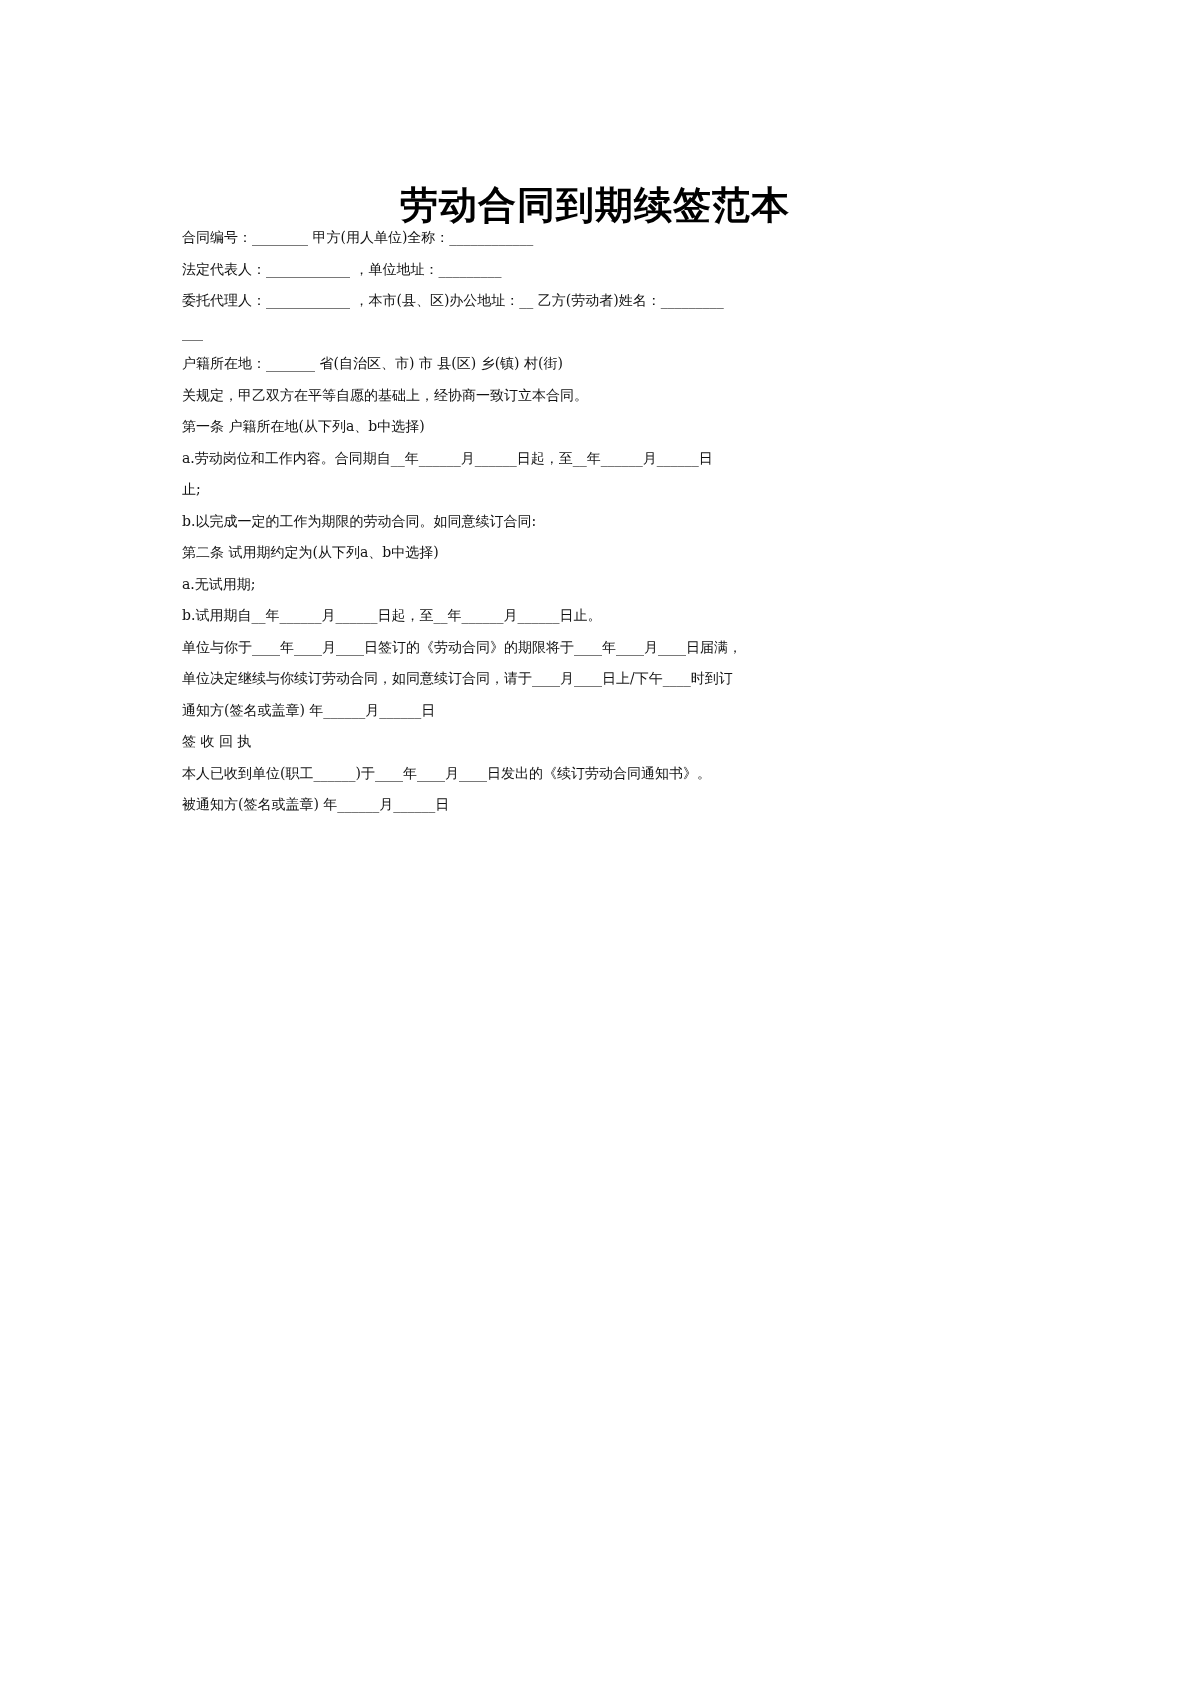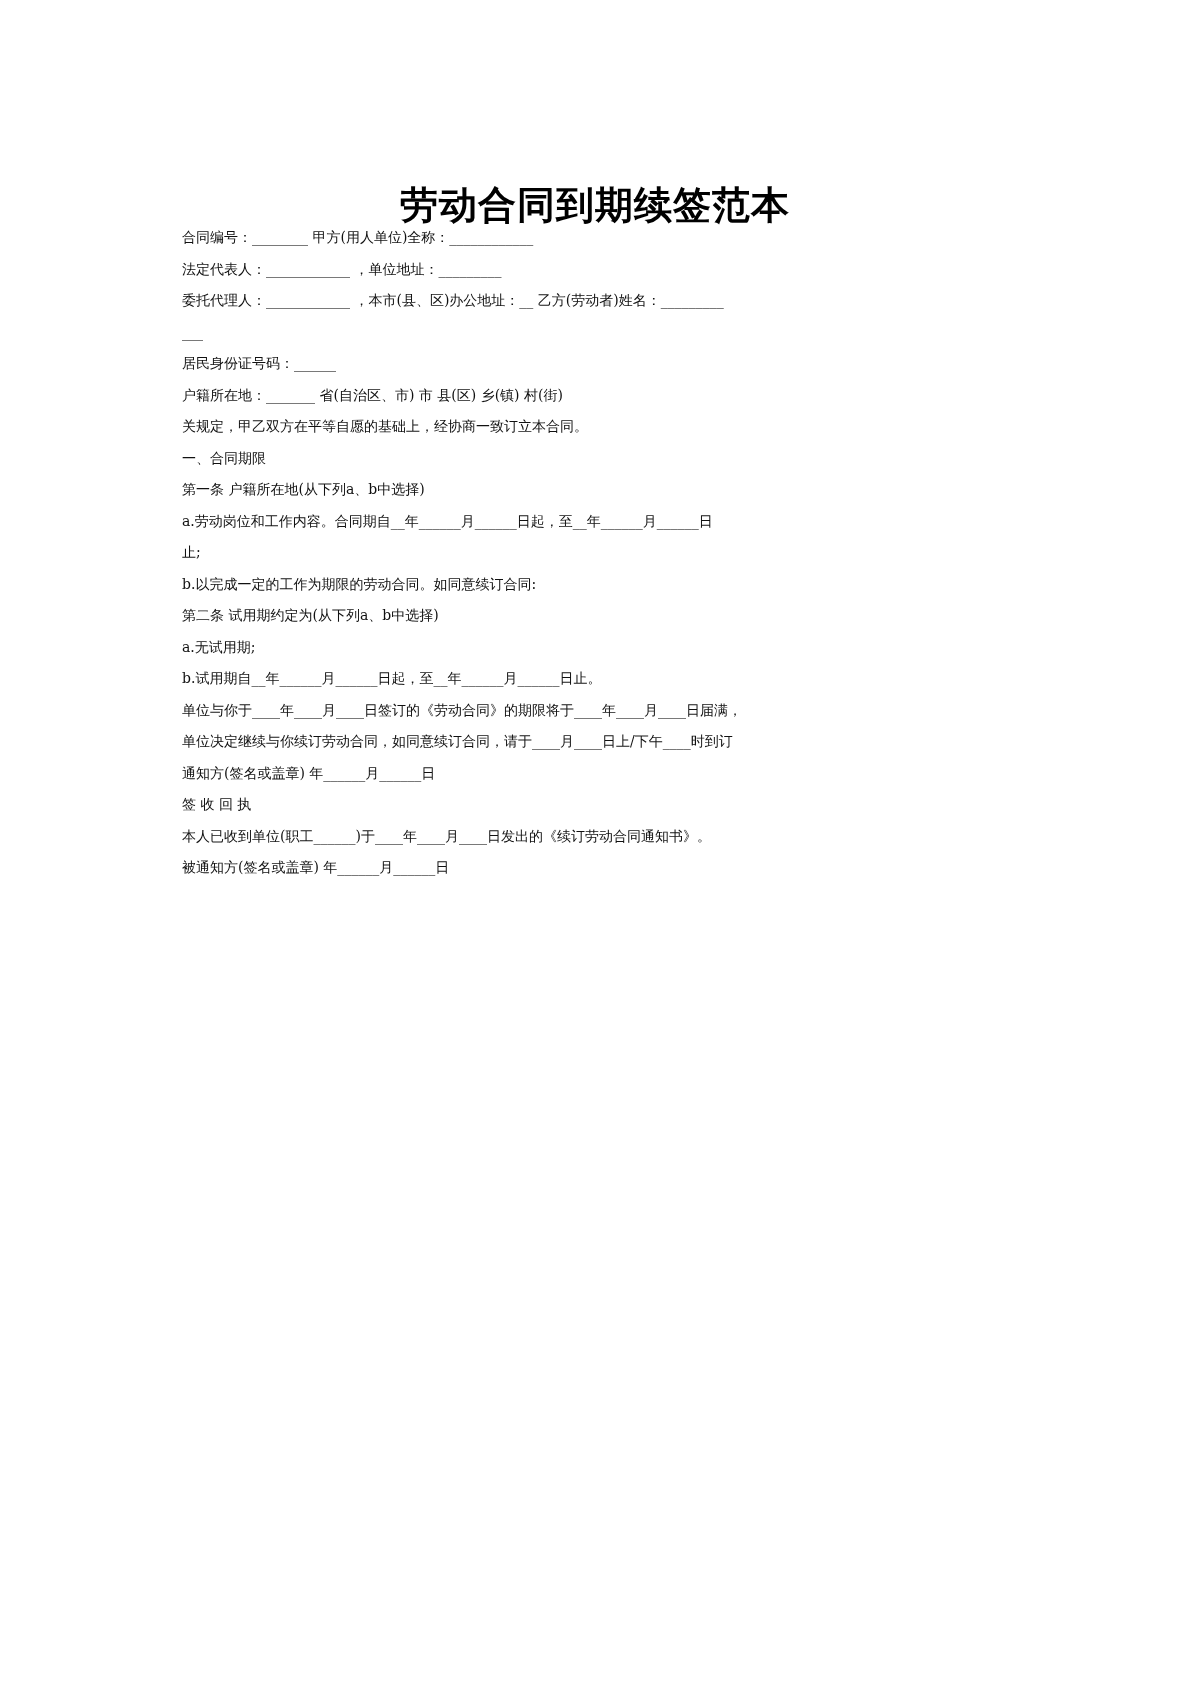--- a/index.html
+++ b/index.html
@@ -30,7 +30,6 @@
     <div class="line">法定代表人：____________ ，单位地址：_________</div>
     <div class="line">委托代理人：____________ ，本市(县、区)办公地址：__ 乙方(劳动者)姓名：_________</div>
     <div class="line">___</div>
-    <div class="line">居民身份证号码：______</div>
     <div class="line">户籍所在地：_______ 省(自治区、市) 市 县(区) 乡(镇) 村(街)</div>
     <div class="line">关规定，甲乙双方在平等自愿的基础上，经协商一致订立本合同。</div>
     <div class="line">一、合同期限</div>

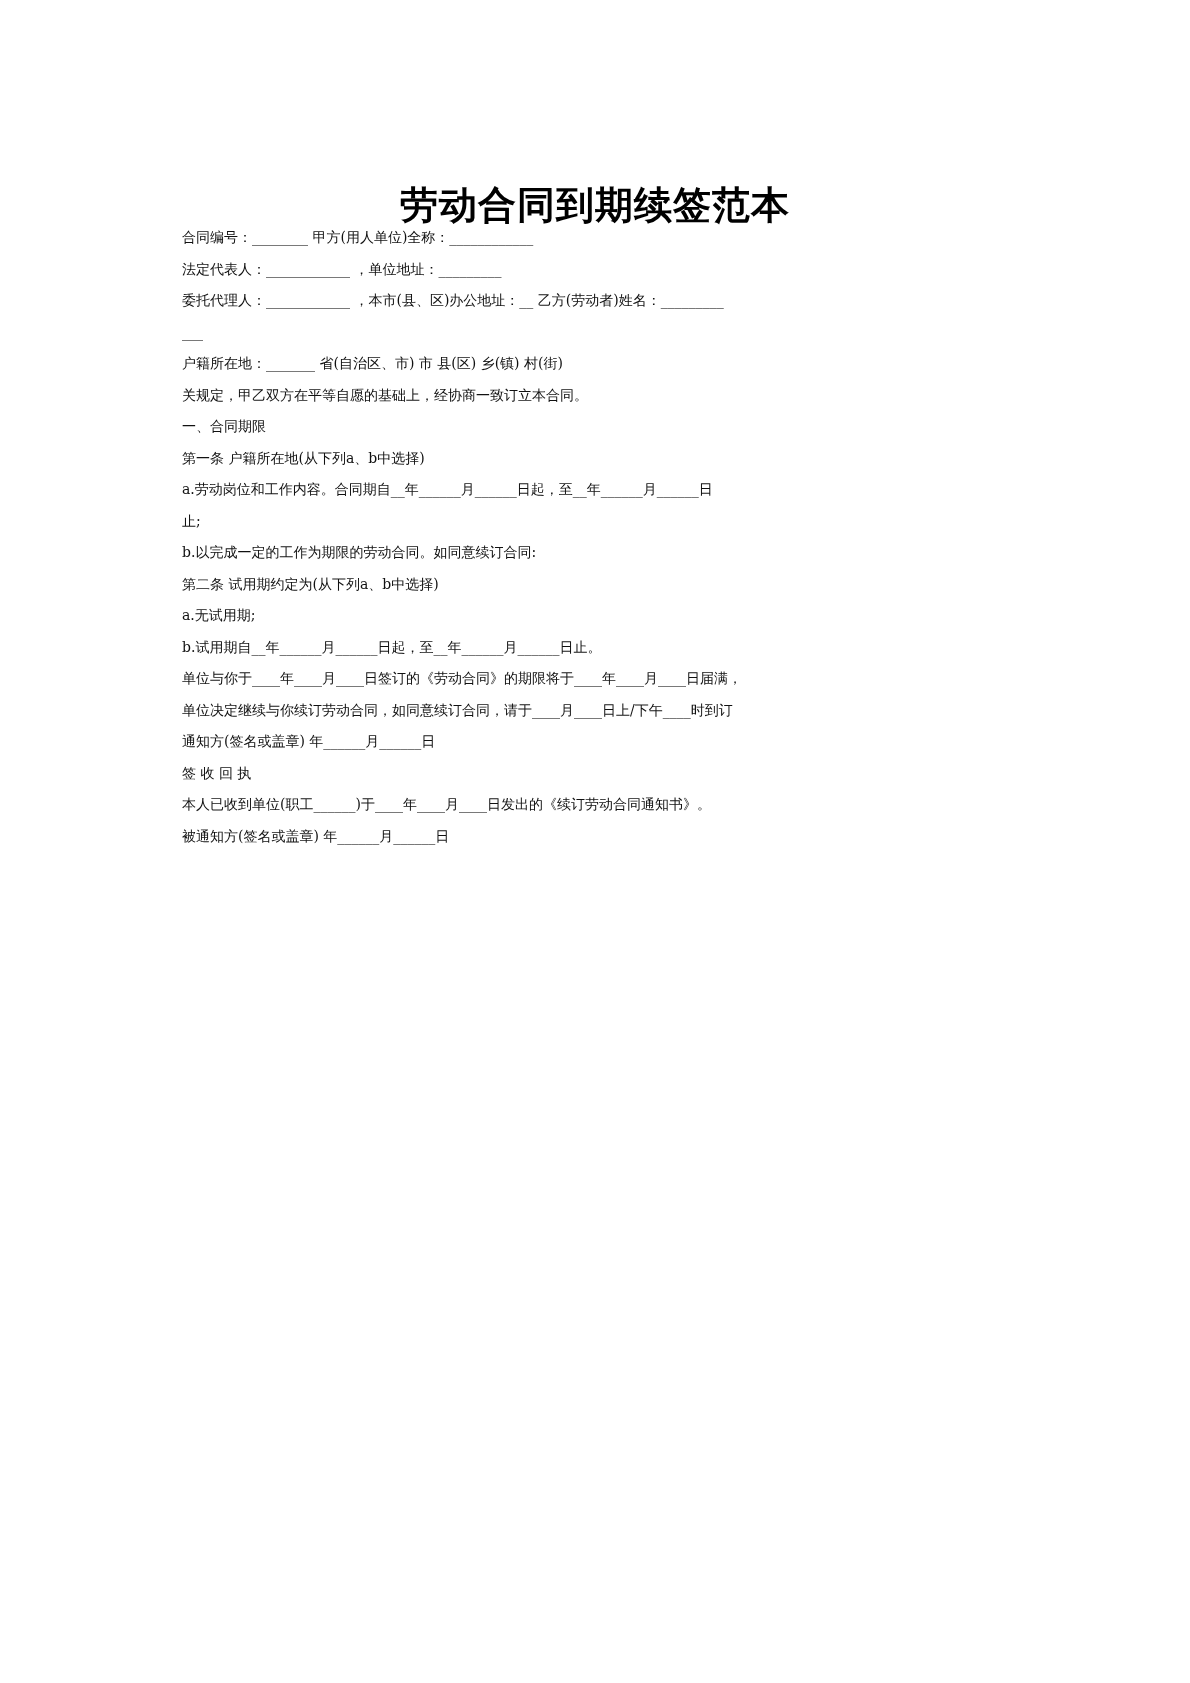--- a/index.html
+++ b/index.html
@@ -32,7 +32,6 @@
     <div class="line">___</div>
     <div class="line">户籍所在地：_______ 省(自治区、市) 市 县(区) 乡(镇) 村(街)</div>
     <div class="line">关规定，甲乙双方在平等自愿的基础上，经协商一致订立本合同。</div>
-    <div class="line">一、合同期限</div>
     <div class="line">第一条 户籍所在地(从下列a、b中选择)</div>
     <div class="line">a.劳动岗位和工作内容。合同期自__年______月______日起，至__年______月______日</div>
     <div class="line">止;</div>

